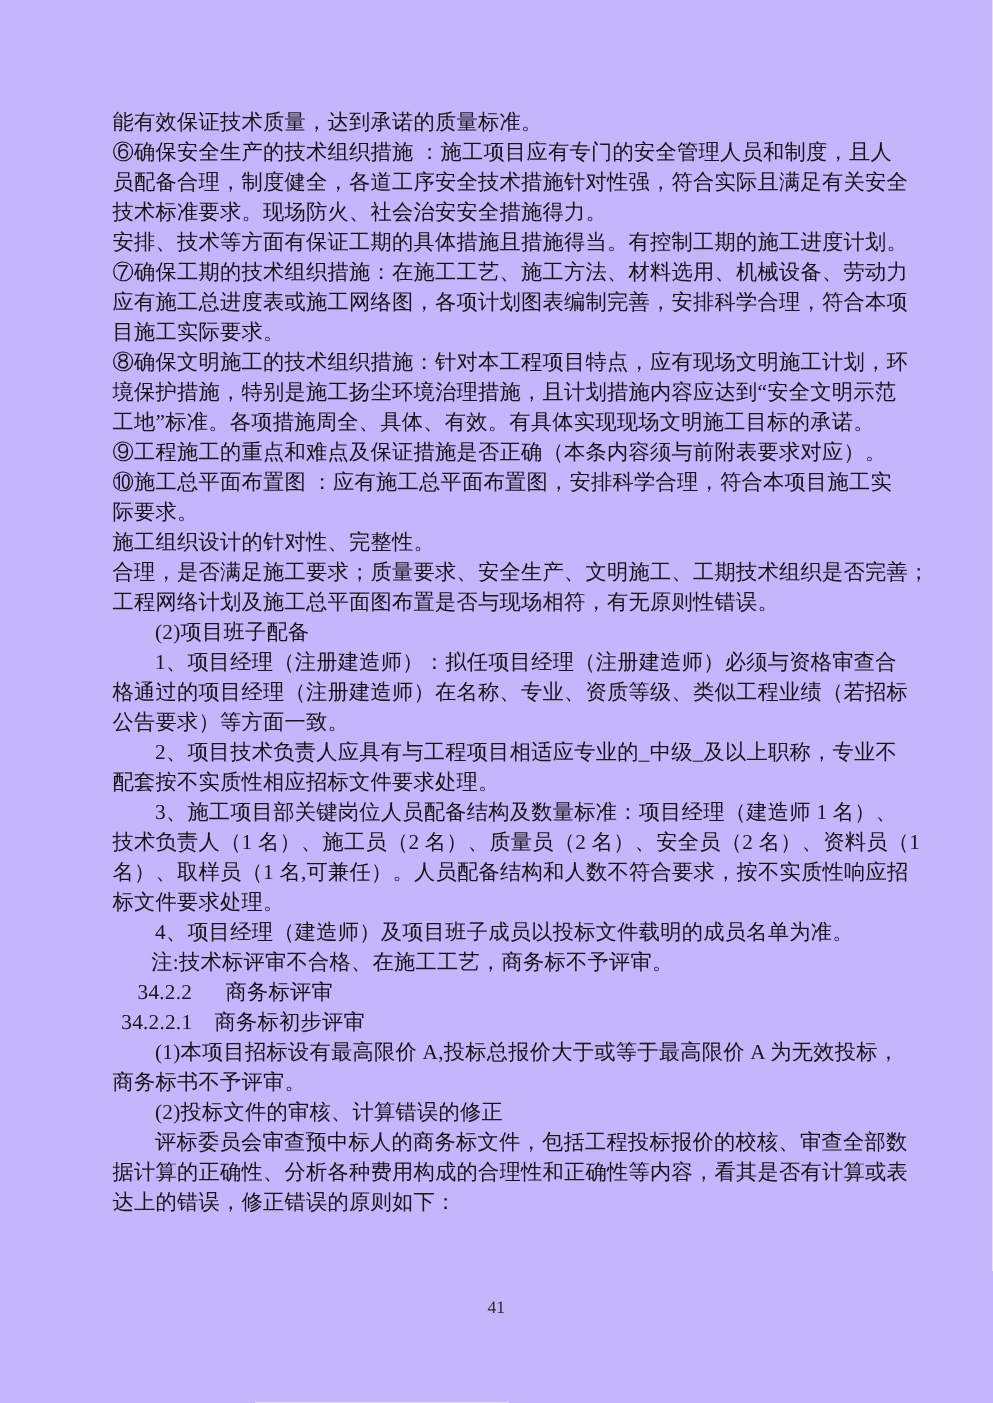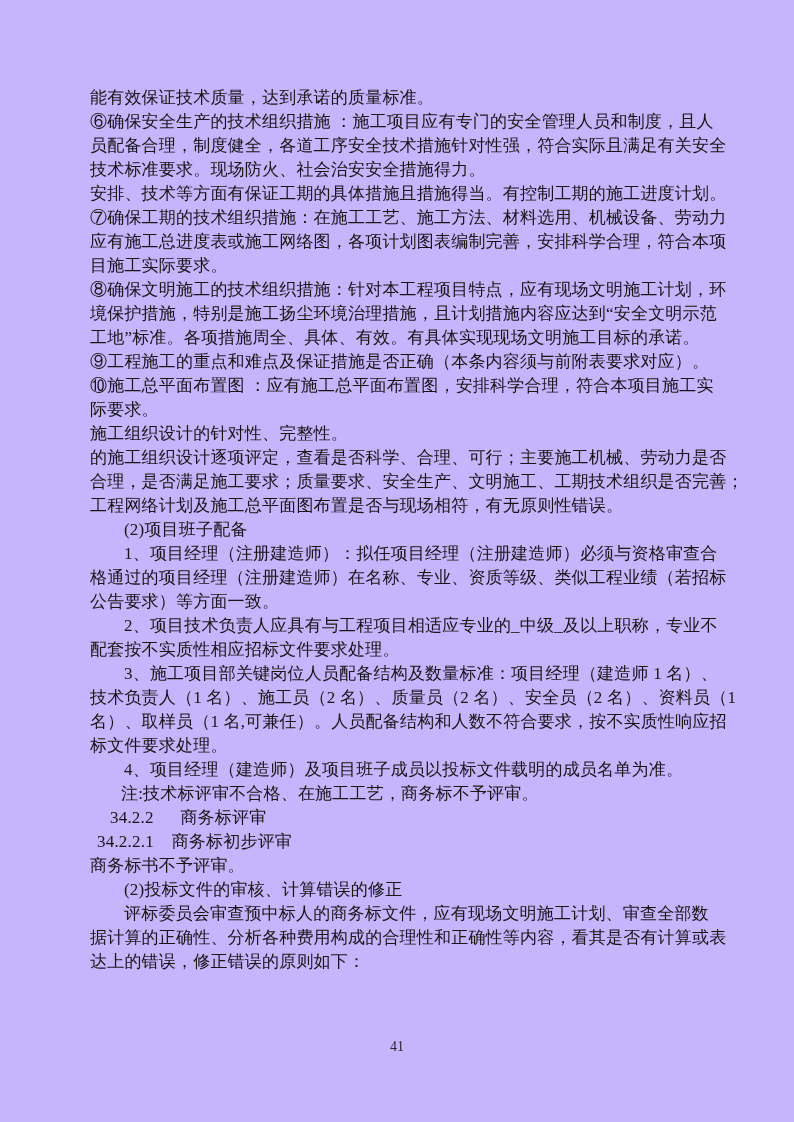--- a/index.html
+++ b/index.html
@@ -65,7 +65,6 @@
       <div class="line ind-none">⑩施工总平面布置图 ：应有施工总平面布置图，安排科学合理，符合本项目施工实</div>
       <div class="line ind-none">际要求。</div>
       <div class="line ind-none">施工组织设计的针对性、完整性。</div>
-      <div class="line ind-none">的施工组织设计逐项评定，查看是否科学、合理、可行；主要施工机械、劳动力是否</div>
       <div class="line ind-none">合理，是否满足施工要求；质量要求、安全生产、文明施工、工期技术组织是否完善；</div>
       <div class="line ind-none">工程网络计划及施工总平面图布置是否与现场相符，有无原则性错误。</div>
       <div class="line ind-std">(2)项目班子配备</div>

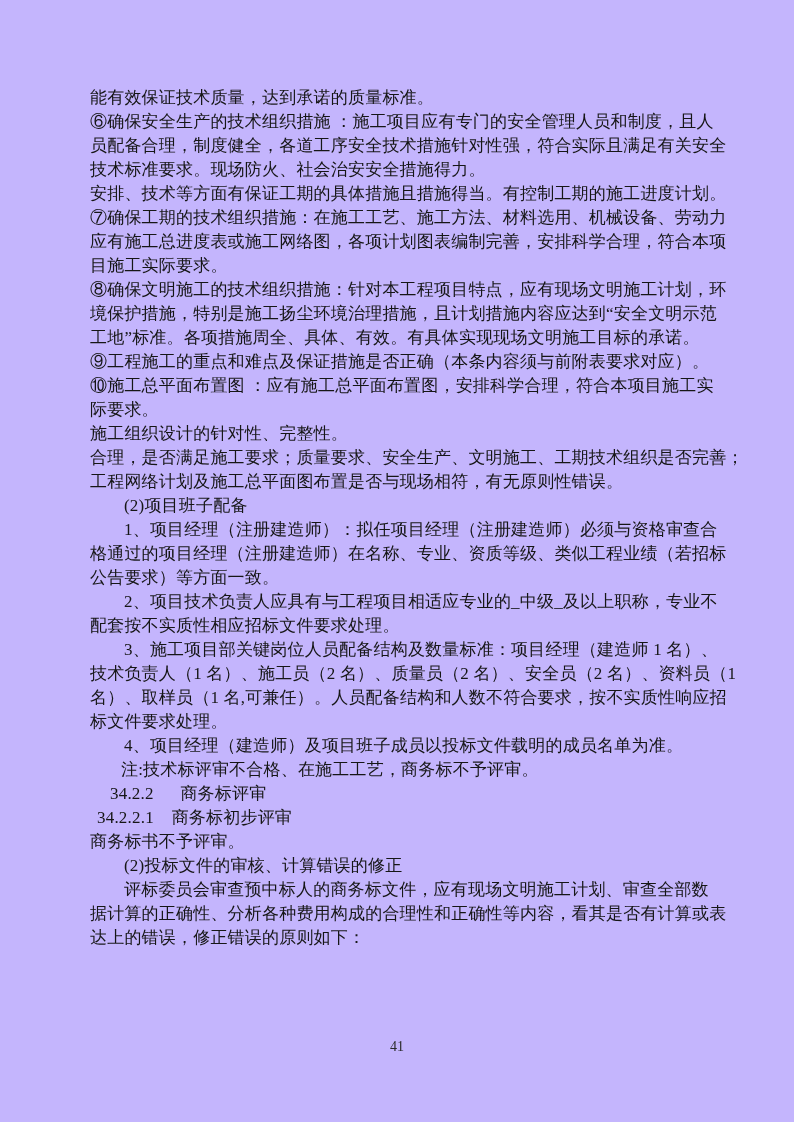--- a/index.html
+++ b/index.html
@@ -81,6 +81,7 @@
       <div class="line ind-note">注:技术标评审不合格、在施工工艺，商务标不予评审。</div>
       <div class="line ind-sec">34.2.2      商务标评审</div>
       <div class="line ind-subsec">34.2.2.1    商务标初步评审</div>
+      <div class="line ind-std">(1)本项目招标设有最高限价 A,投标总报价大于或等于最高限价 A 为无效投标，</div>
       <div class="line ind-none">商务标书不予评审。</div>
       <div class="line ind-std">(2)投标文件的审核、计算错误的修正</div>
       <div class="line ind-std">评标委员会审查预中标人的商务标文件，应有现场文明施工计划、审查全部数</div>

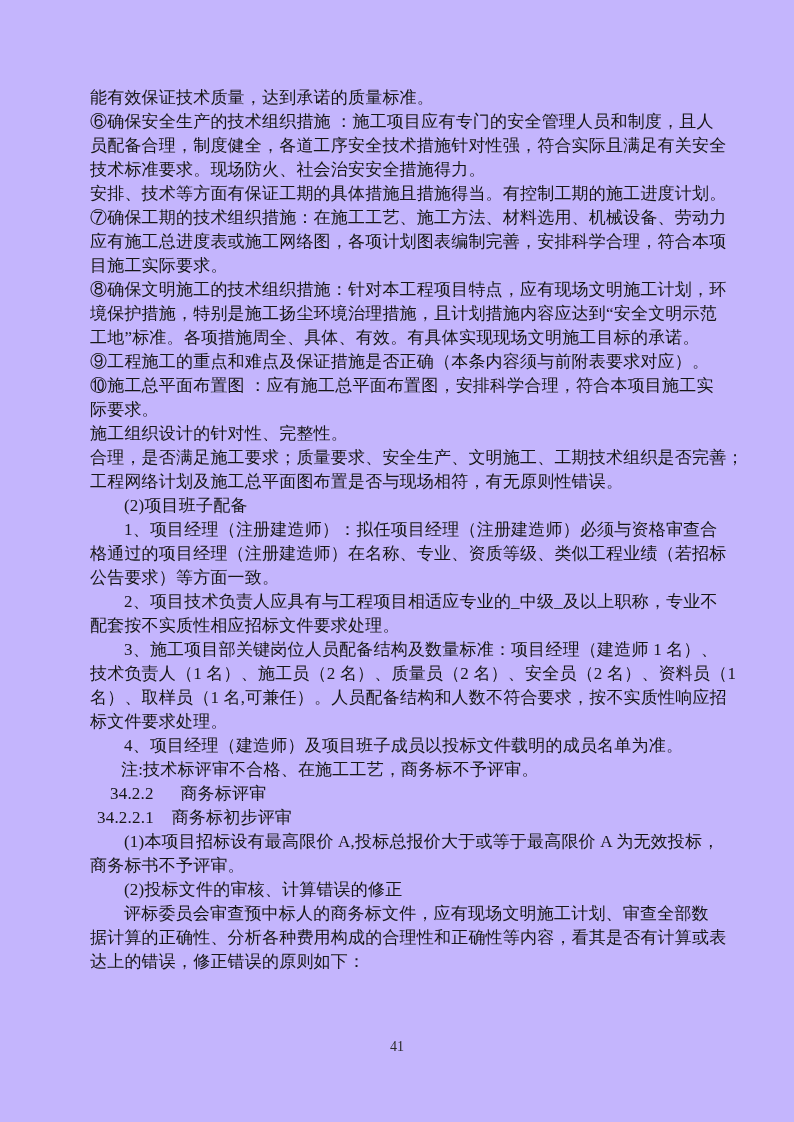--- a/index.html
+++ b/index.html
@@ -84,7 +84,7 @@
       <div class="line ind-std">(1)本项目招标设有最高限价 A,投标总报价大于或等于最高限价 A 为无效投标，</div>
       <div class="line ind-none">商务标书不予评审。</div>
       <div class="line ind-std">(2)投标文件的审核、计算错误的修正</div>
-      <div class="line ind-std">评标委员会审查预中标人的商务标文件，应有现场文明施工计划、审查全部数</div>
+      <div class="line ind-std">评标委员会审查预中标人的商务标文件，包括工程投标报价的校核、审查全部数</div>
       <div class="line ind-none">据计算的正确性、分析各种费用构成的合理性和正确性等内容，看其是否有计算或表</div>
       <div class="line ind-none">达上的错误，修正错误的原则如下：</div>
     </div>

